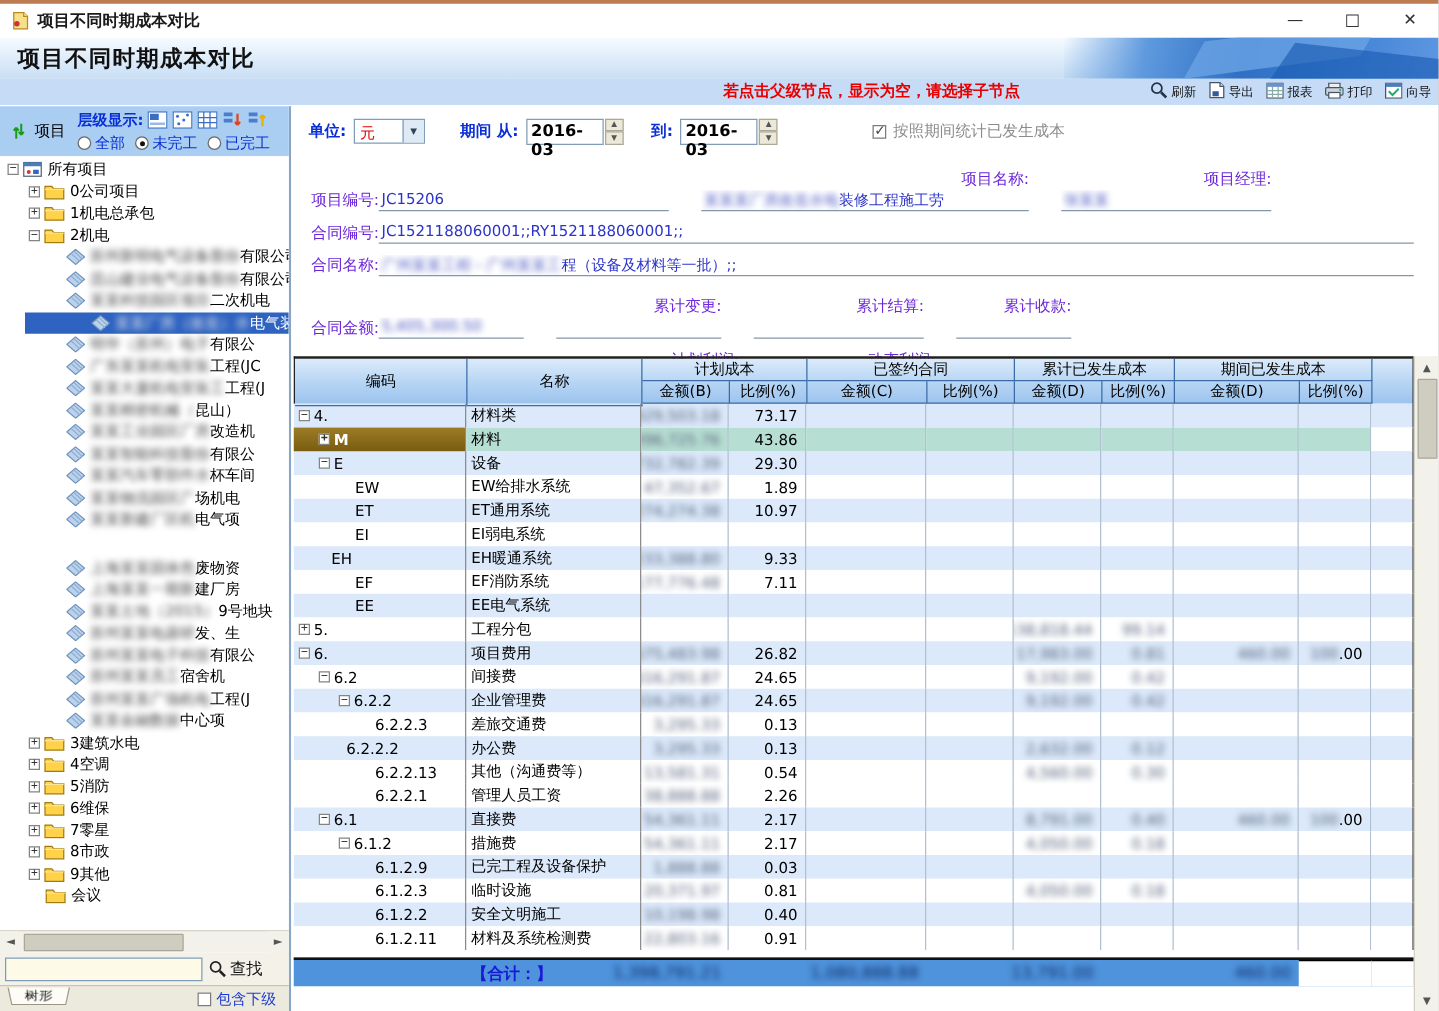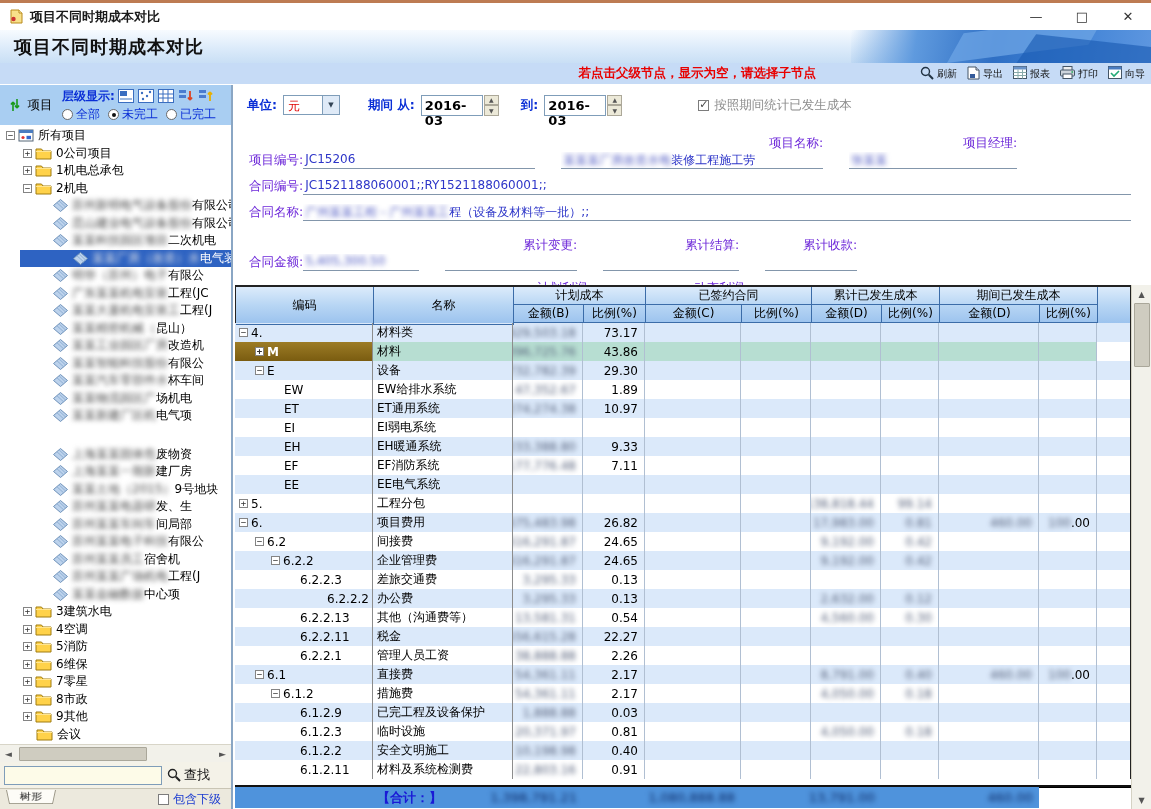--- a/index.html
+++ b/index.html
@@ -916,7 +916,7 @@
                 <div class="td cf row-white"></div>
               </div>
               <div class="tr row-alt">
-                <div class="td dark c0" style="padding-left:49px">
+                <div class="td dark c0" style="padding-left:30px">
                   <span>EH</span>
                 </div>
                 <div class="td dark c1">EH暖通系统</div>

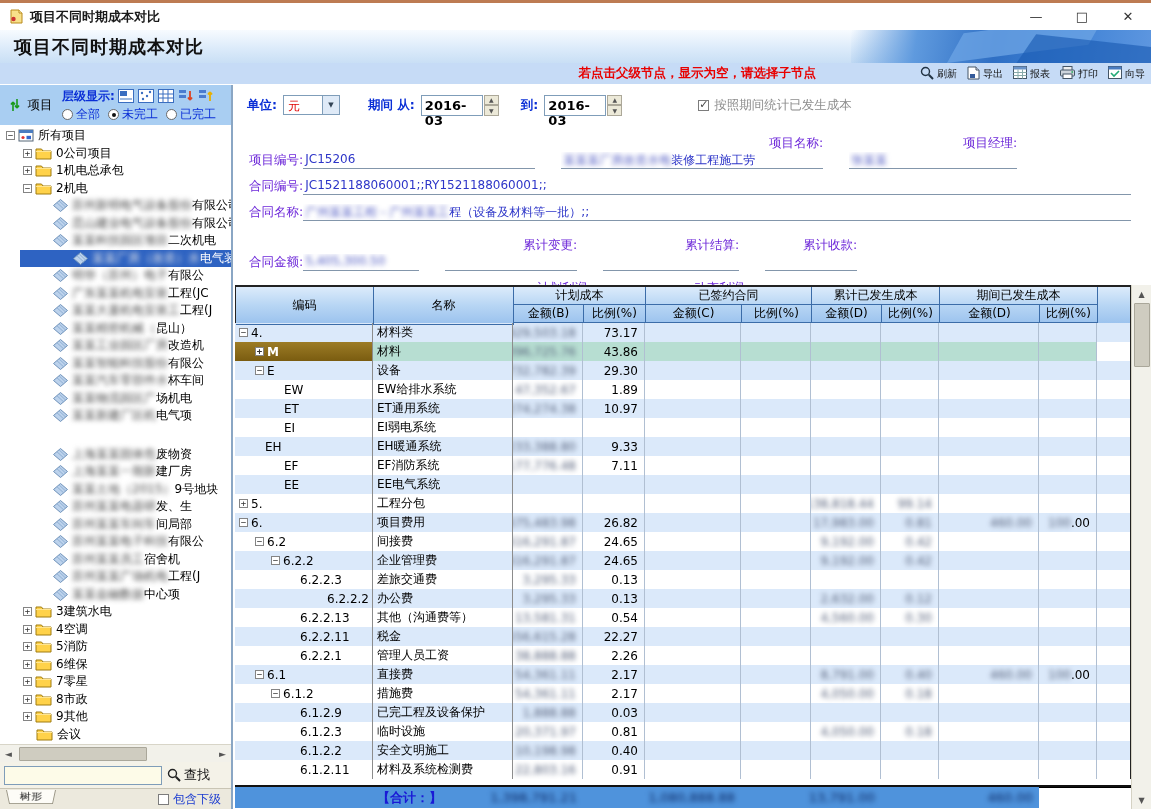--- a/index.html
+++ b/index.html
@@ -529,17 +529,6 @@
                 <path d="M4 3.8 L11 10.2 M6.2 2 L13 8.4" stroke="#8fb0d4" stroke-width="1"></path>
               </svg>
             </span>
-            <span class="tblur">苏州某某车间车</span>
-            <span>间局部</span>
-          </div>
-          <div class="titem" style="padding-left: 40px;">
-            <span style="width:13px;flex:none"></span>
-            <span class="ticon">
-              <svg width="15" height="13" viewBox="0 0 15 13">
-                <polygon points="7.5,0.5 14.5,6.5 7.5,12.5 0.5,6.5" fill="#bcd2ec" stroke="#6f92ba"></polygon>
-                <path d="M4 3.8 L11 10.2 M6.2 2 L13 8.4" stroke="#8fb0d4" stroke-width="1"></path>
-              </svg>
-            </span>
             <span class="tblur">苏州某某电子科技</span>
             <span>有限公</span>
           </div>

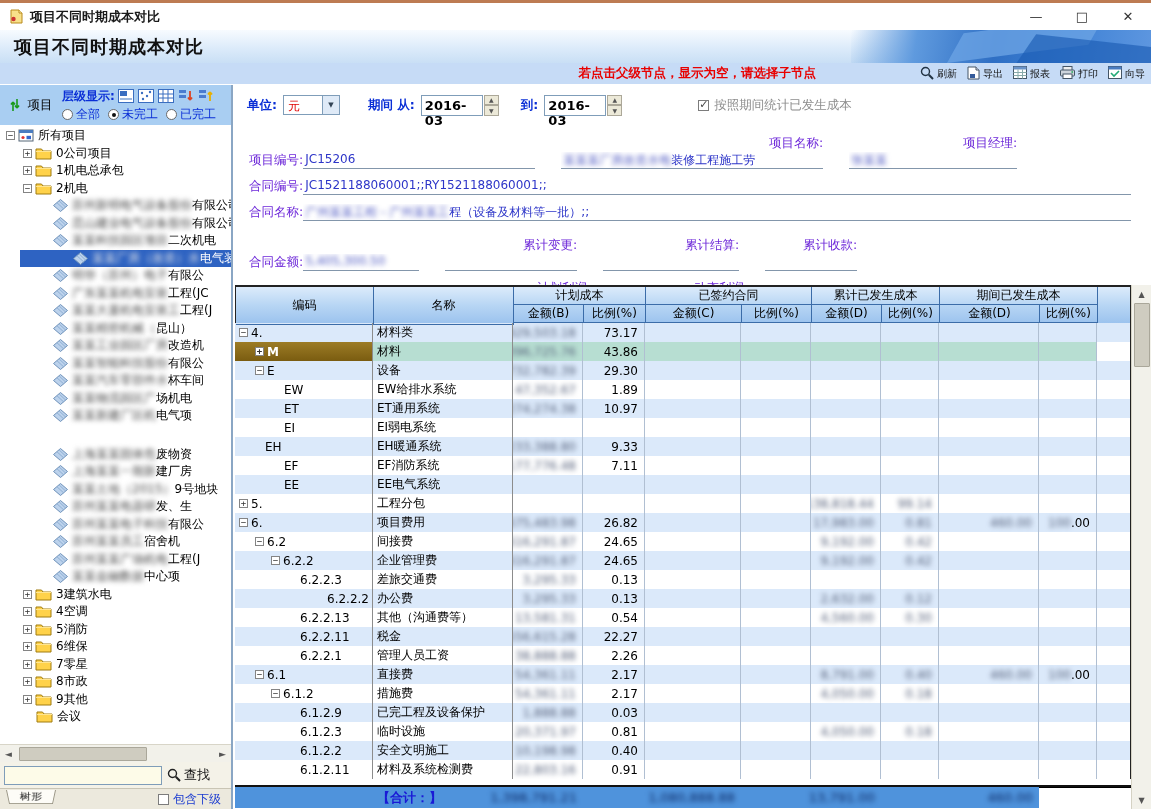--- a/index.html
+++ b/index.html
@@ -1062,7 +1062,7 @@
                 <div class="td cf row-white"></div>
               </div>
               <div class="tr row-alt">
-                <div class="td dark c0" style="padding-left:92px">
+                <div class="td dark c0" style="padding-left:42px">
                   <span>6.2.2.2</span>
                 </div>
                 <div class="td dark c1">办公费</div>

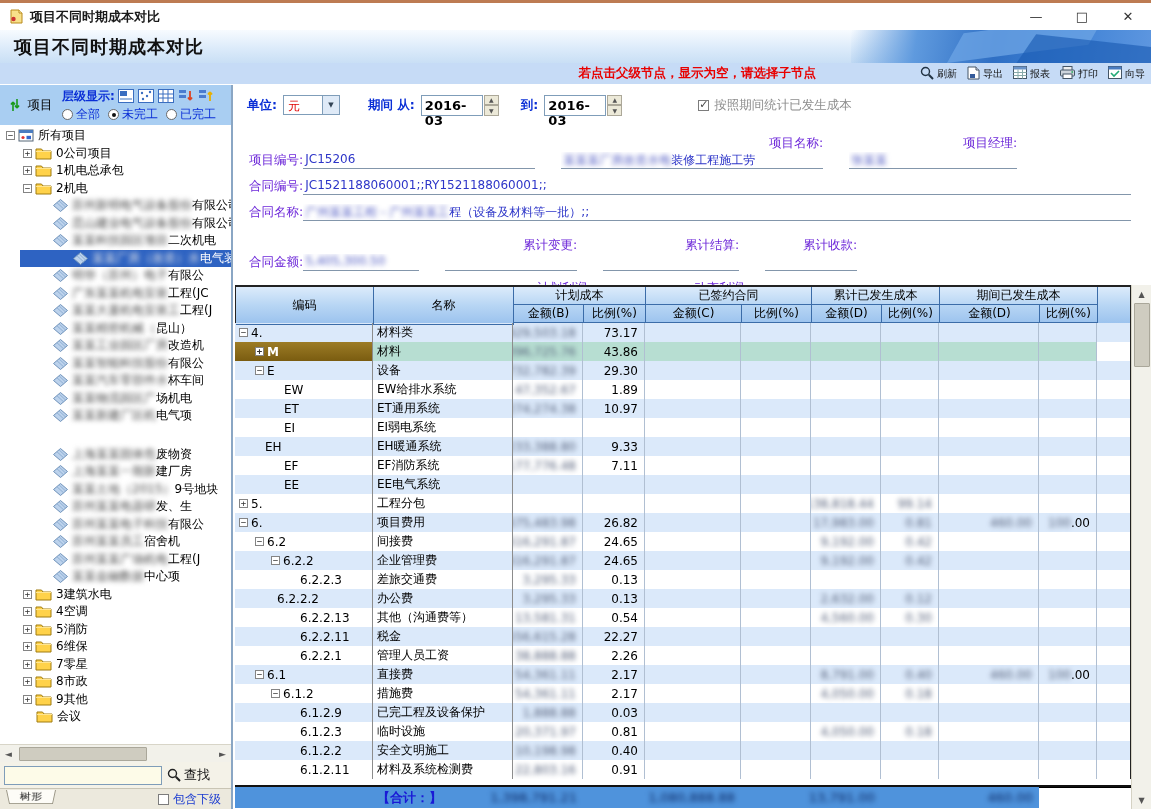--- a/index.html
+++ b/index.html
@@ -1103,23 +1103,6 @@
                 <div class="td num c9"></div>
                 <div class="td cf row-white"></div>
               </div>
-              <div class="tr row-alt">
-                <div class="td dark c0" style="padding-left:65px">
-                  <span>6.2.2.11</span>
-                </div>
-                <div class="td dark c1">税金</div>
-                <div class="td num c2">
-                  <span class="nblur">556,615.28</span>
-                </div>
-                <div class="td num c3">22.27</div>
-                <div class="td num c4"></div>
-                <div class="td num c5"></div>
-                <div class="td num c6"></div>
-                <div class="td num c7"></div>
-                <div class="td num c8"></div>
-                <div class="td num c9"></div>
-                <div class="td cf row-alt"></div>
-              </div>
               <div class="tr row-white">
                 <div class="td dark c0" style="padding-left:65px">
                   <span>6.2.2.1</span>

